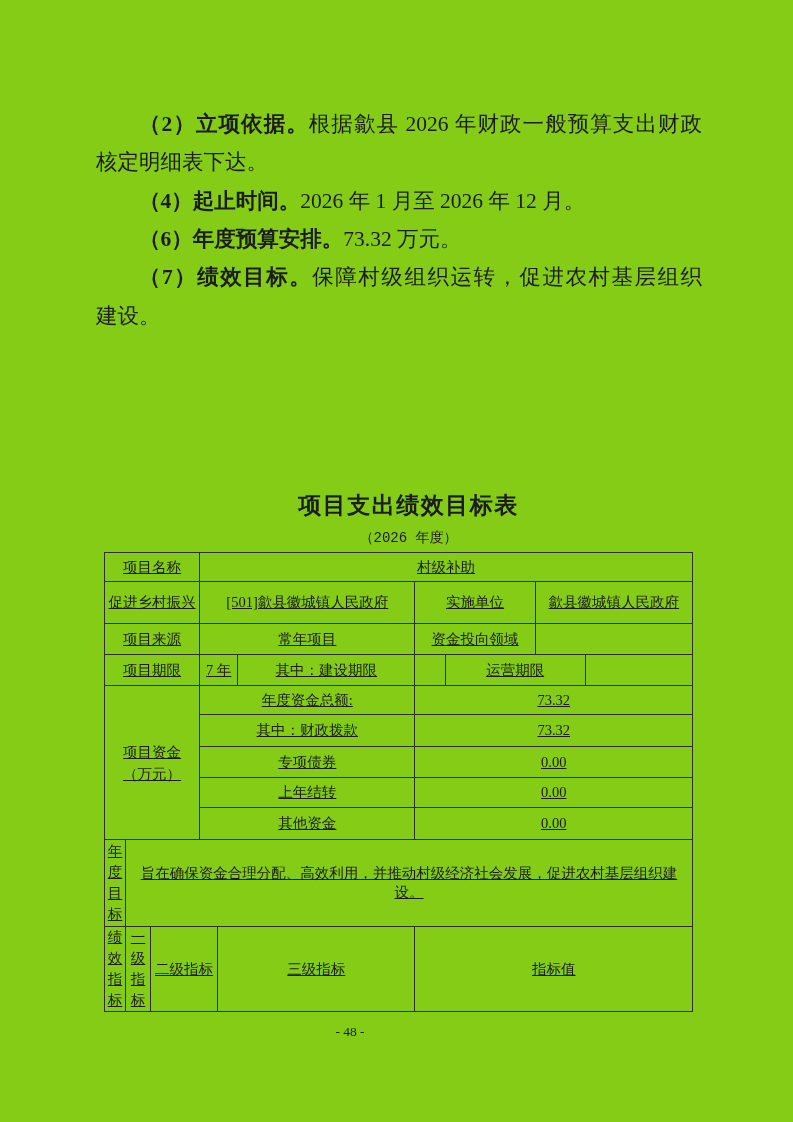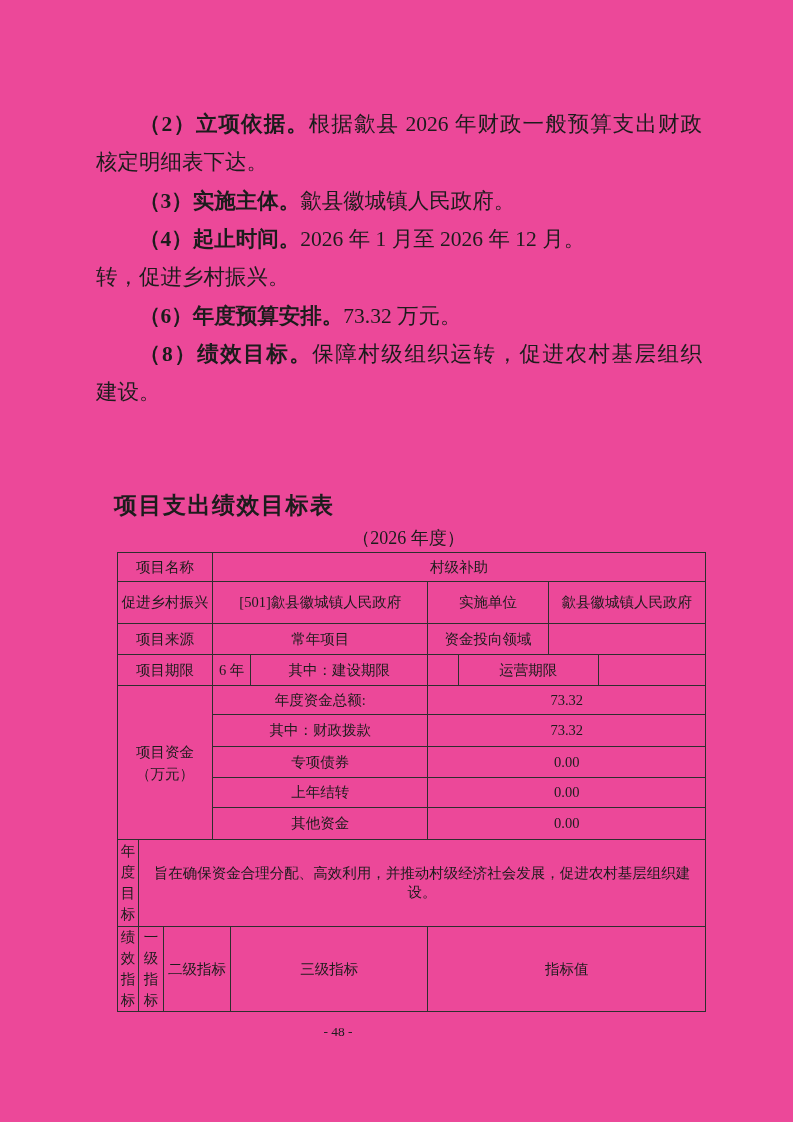--- a/index.html
+++ b/index.html
@@ -9,7 +9,7 @@
     width: 793px;
     height: 1122px;
     margin: 0 auto;
-    background: #ec4899;
+    background: #84cc16;
     color: #1c1c1c;
     font-family: "Liberation Serif", "DejaVu Serif", serif;
     overflow: hidden;

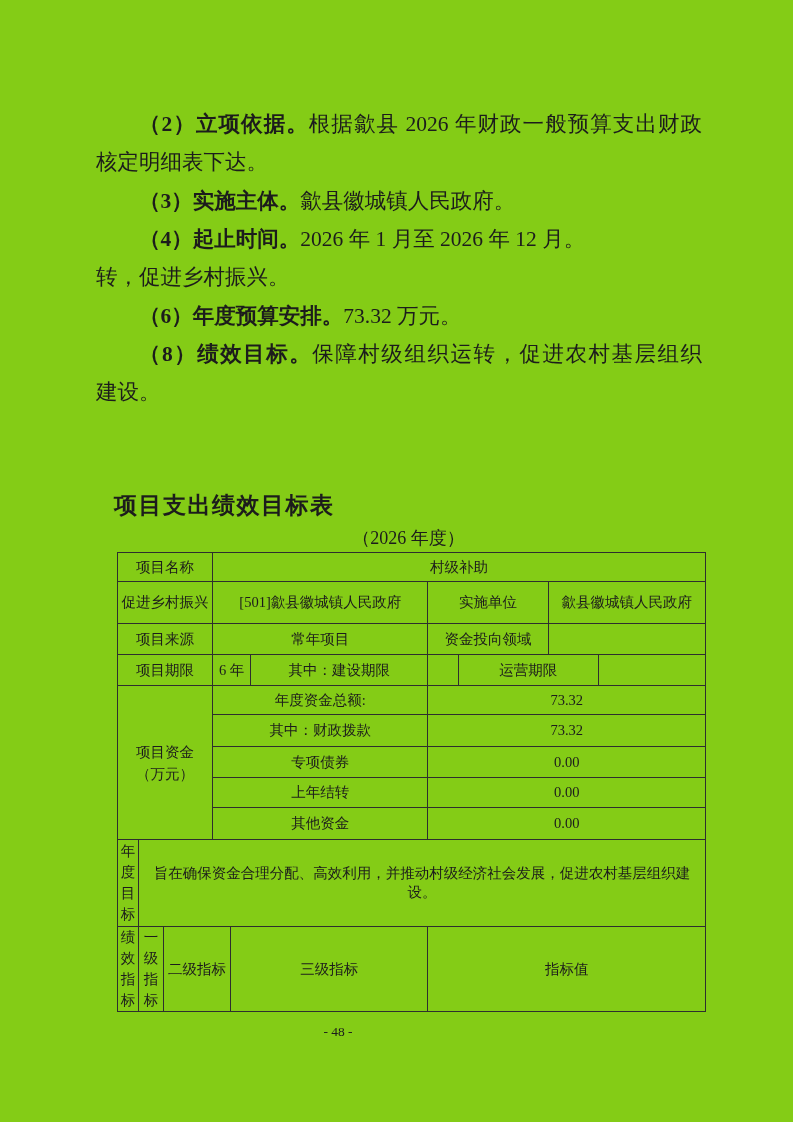--- a/index.html
+++ b/index.html
@@ -100,7 +100,6 @@
   <div class="body-text">
     <div class="bt-line p-first fill"><b class="lead">（2）立项依据。</b><span>根据歙县 2026 年财政一般预算支出财政</span></div>
     <div class="bt-line"><span>核定明细表下达。</span></div>
-    <div class="bt-line p-first"><b class="lead">（3）实施主体。</b><span>歙县徽城镇人民政府。</span></div>
     <div class="bt-line p-first"><b class="lead">（4）起止时间。</b><span>2026 年 1 月至 2026 年 12 月。</span></div>
     <div class="bt-line"><span>转，促进乡村振兴。</span></div>
     <div class="bt-line p-first"><b class="lead">（6）年度预算安排。</b><span>73.32 万元。</span></div>

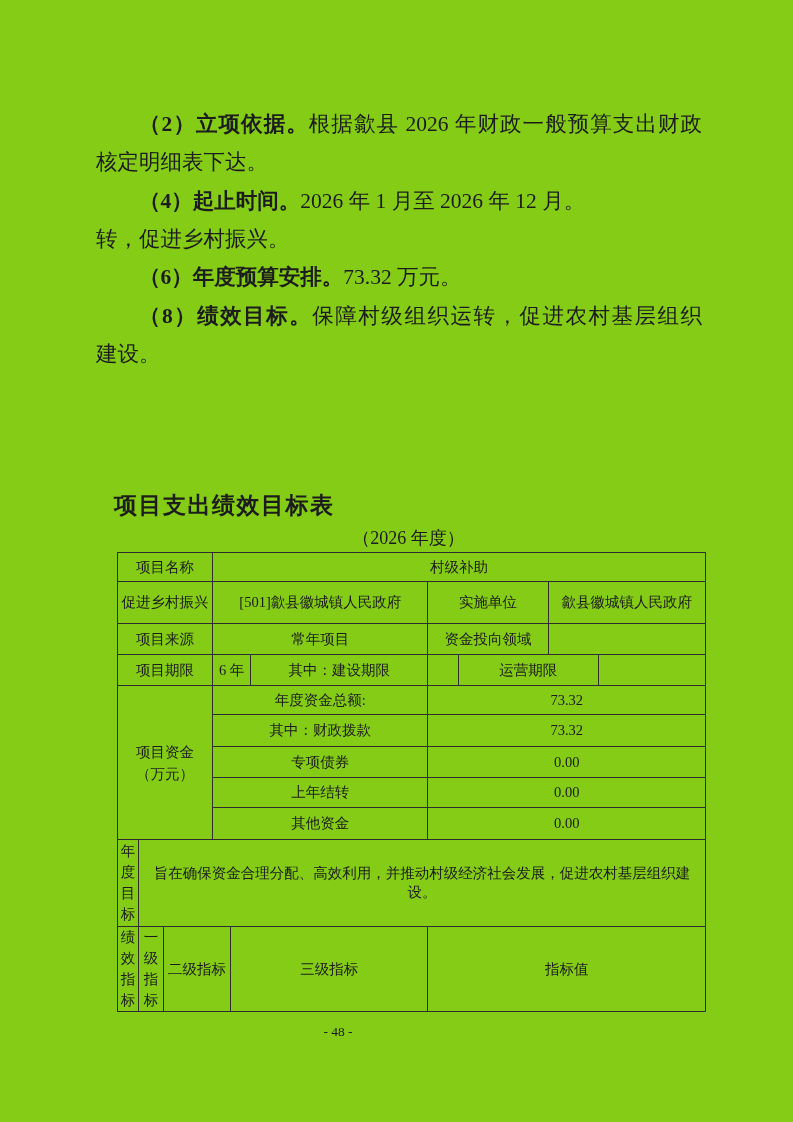--- a/index.html
+++ b/index.html
@@ -101,7 +101,6 @@
     <div class="bt-line p-first fill"><b class="lead">（2）立项依据。</b><span>根据歙县 2026 年财政一般预算支出财政</span></div>
     <div class="bt-line"><span>核定明细表下达。</span></div>
     <div class="bt-line p-first"><b class="lead">（4）起止时间。</b><span>2026 年 1 月至 2026 年 12 月。</span></div>
-    <div class="bt-line"><span>转，促进乡村振兴。</span></div>
     <div class="bt-line p-first"><b class="lead">（6）年度预算安排。</b><span>73.32 万元。</span></div>
     <div class="bt-line p-first fill"><b class="lead">（8）绩效目标。</b><span>保障村级组织运转，促进农村基层组织</span></div>
     <div class="bt-line"><span>建设。</span></div>

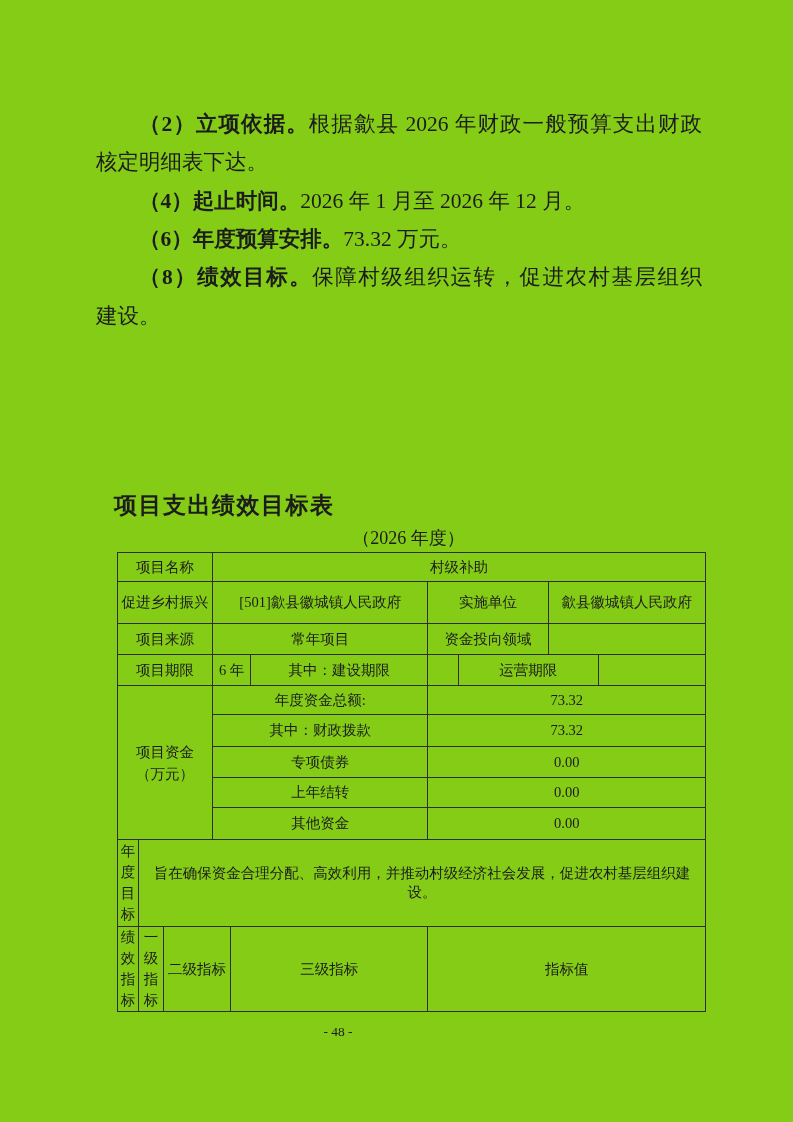--- a/index.html
+++ b/index.html
@@ -102,7 +102,7 @@
     <div class="bt-line"><span>核定明细表下达。</span></div>
     <div class="bt-line p-first"><b class="lead">（4）起止时间。</b><span>2026 年 1 月至 2026 年 12 月。</span></div>
     <div class="bt-line p-first"><b class="lead">（6）年度预算安排。</b><span>73.32 万元。</span></div>
-    <div class="bt-line p-first fill"><b class="lead">（8）绩效目标。</b><span>保障村级组织运转，促进农村基层组织</span></div>
+    <div class="bt-line p-first fill"><b class="lead">（7）绩效目标。</b><span>保障村级组织运转，促进农村基层组织</span></div>
     <div class="bt-line"><span>建设。</span></div>
   </div>
 

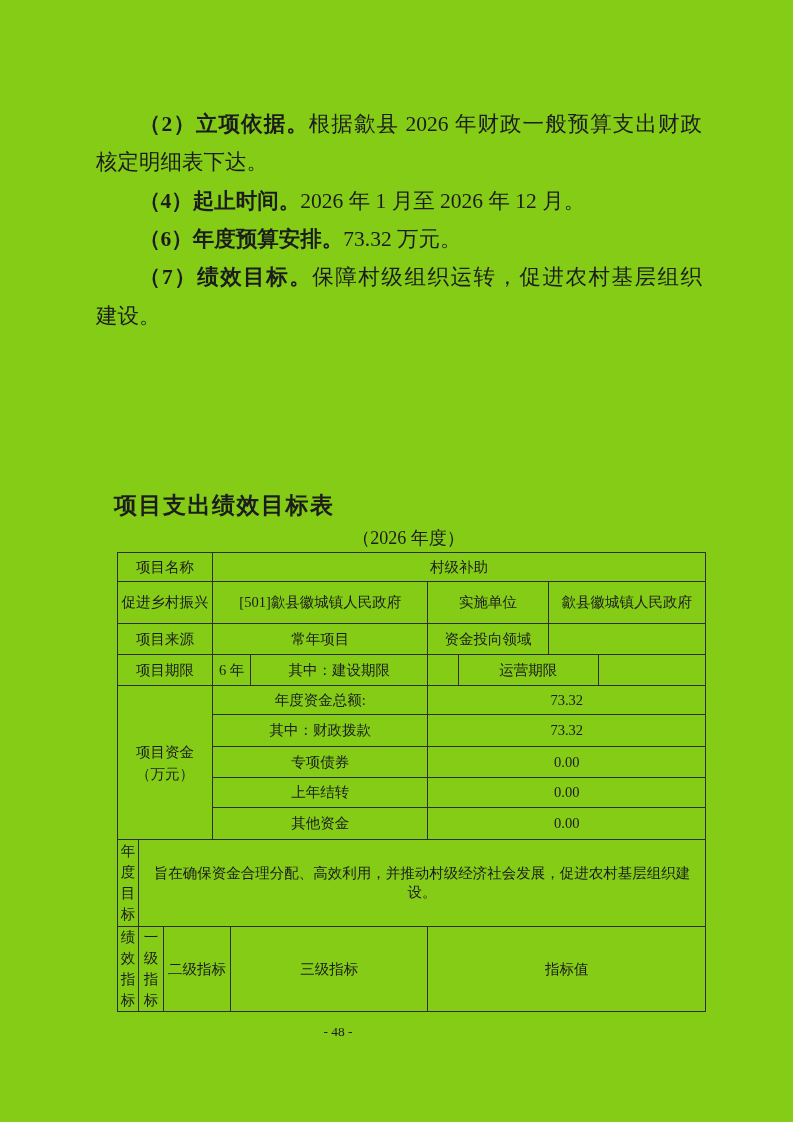--- a/index.html
+++ b/index.html
@@ -39,6 +39,7 @@
     left: 114px;
     top: 490px;
     width: 589px;
+    text-align: center;
     font-family: "Liberation Sans", "DejaVu Sans", sans-serif;
     font-weight: bold;
     font-size: 23px;

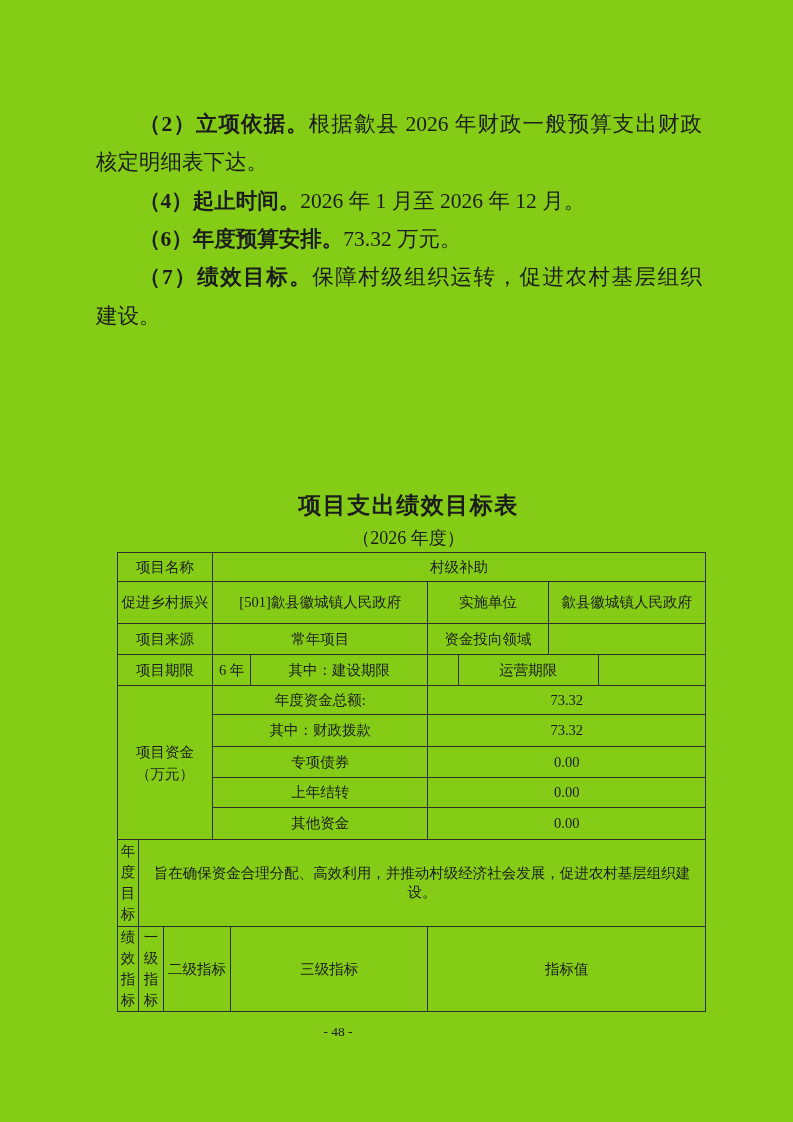--- a/index.html
+++ b/index.html
@@ -52,8 +52,9 @@
     top: 528px;
     width: 589px;
     text-align: center;
-    font-size: 18px;
+    font-size: 14px;
     line-height: 20px;
+    font-family: Liberation Mono, monospace;
   }
 
   

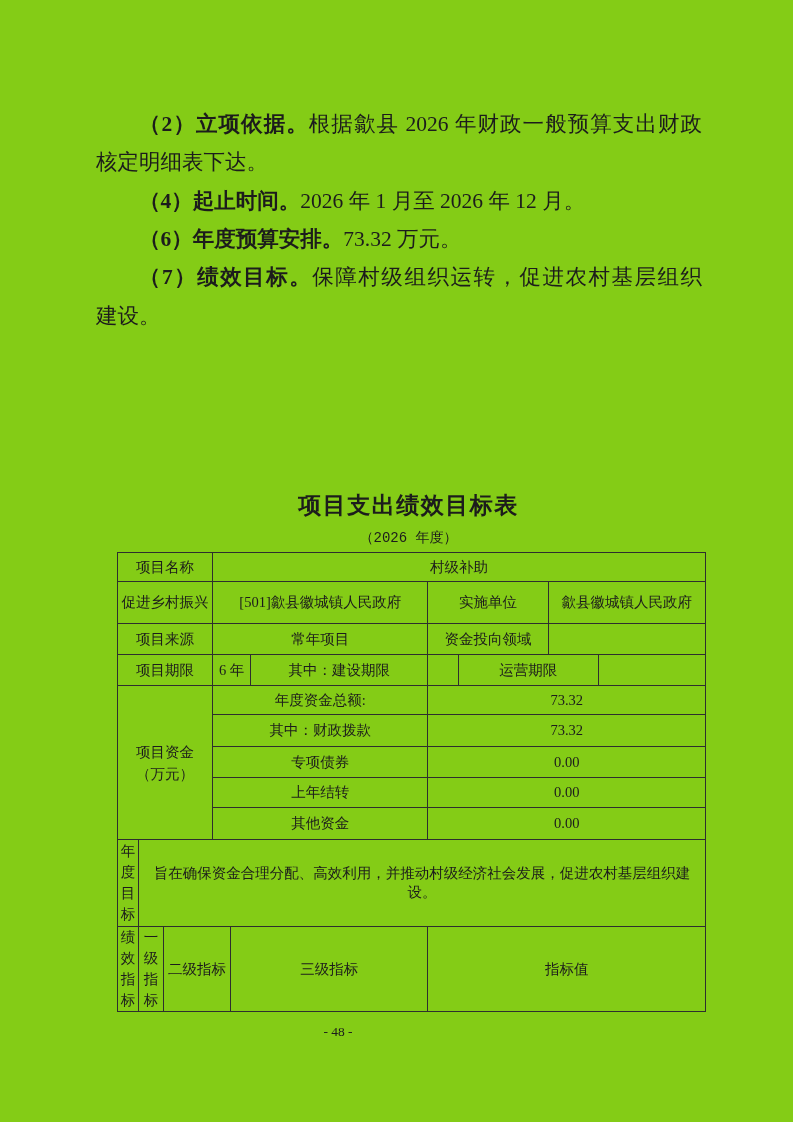--- a/index.html
+++ b/index.html
@@ -60,11 +60,12 @@
   
   .perf-table {
     position: absolute;
-    left: 117px;
+    left: 104px;
     top: 552px;
     width: 589px;
     border-collapse: collapse;
     table-layout: fixed;
+    text-decoration: underline;
   }
   .perf-table td {
     border: 1px solid #2e2e2e;

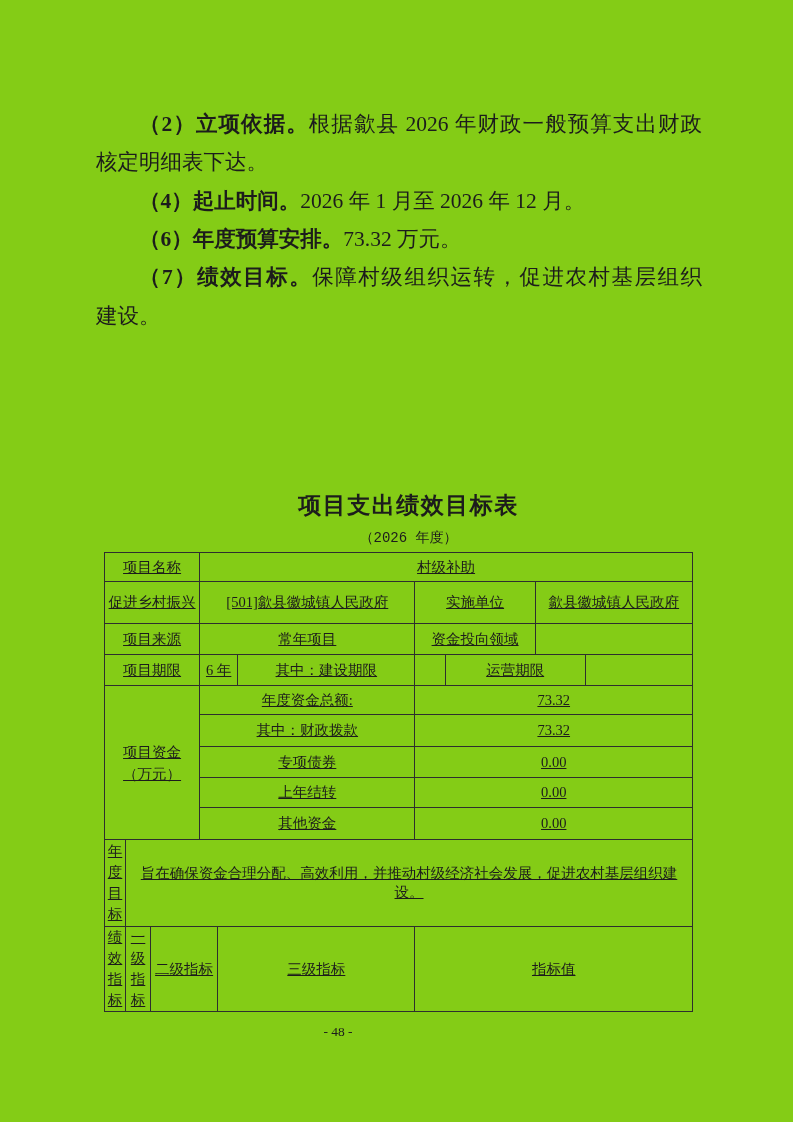--- a/index.html
+++ b/index.html
@@ -144,7 +144,7 @@
     </tr>
     <tr class="h31">
       <td colspan="3">项目期限</td>
-      <td colspan="2">6 年</td>
+      <td colspan="2">7 年</td>
       <td>其中：建设期限</td>
       <td></td>
       <td colspan="2">运营期限</td>

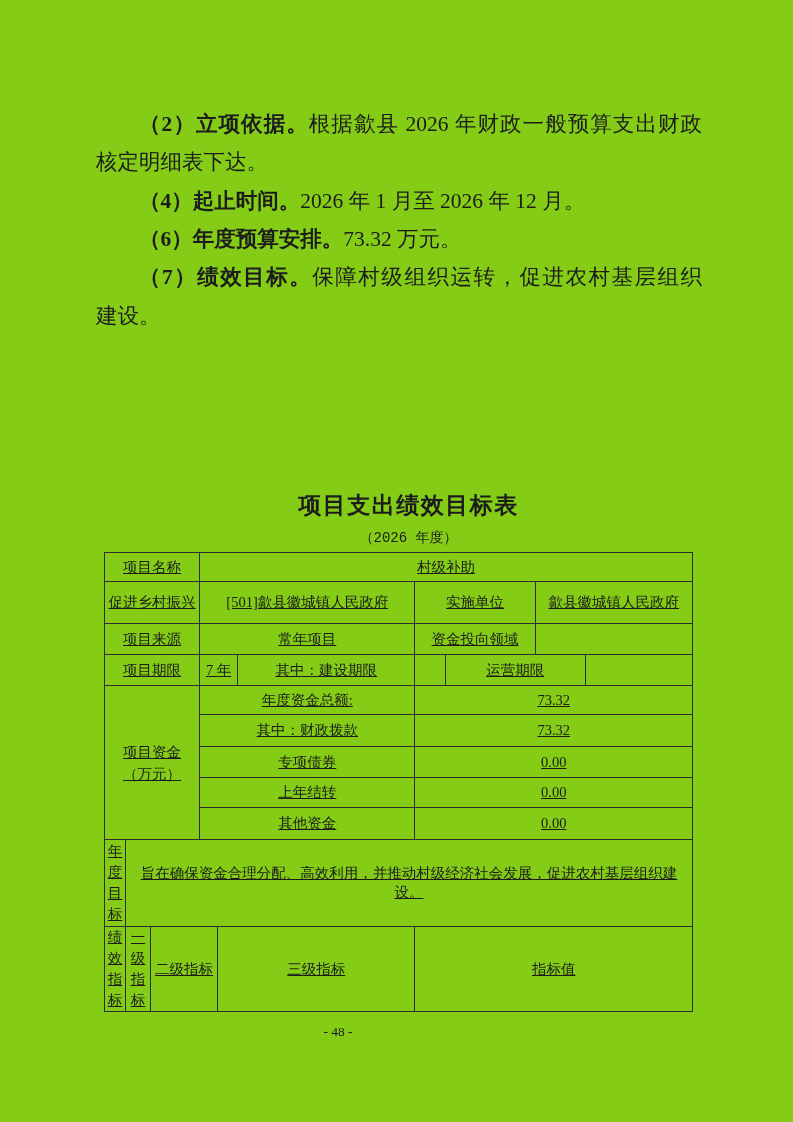--- a/index.html
+++ b/index.html
@@ -88,7 +88,7 @@
   
   .page-num {
     position: absolute;
-    left: 4px;
+    left: 16px;
     top: 1024px;
     width: 668px;
     text-align: center;

